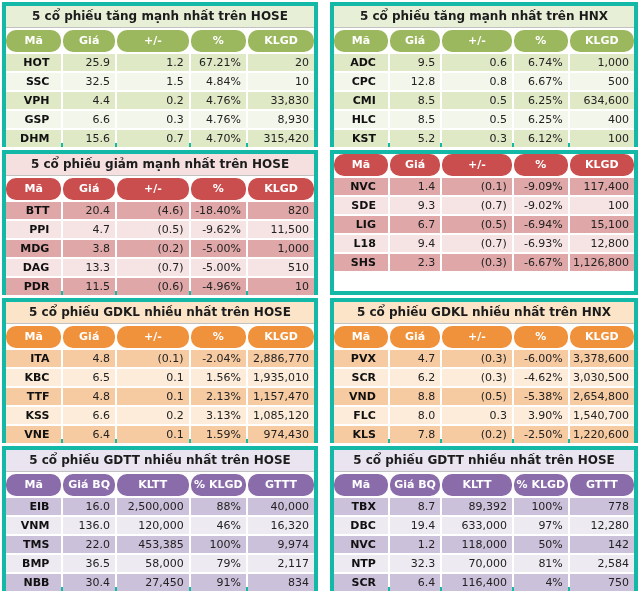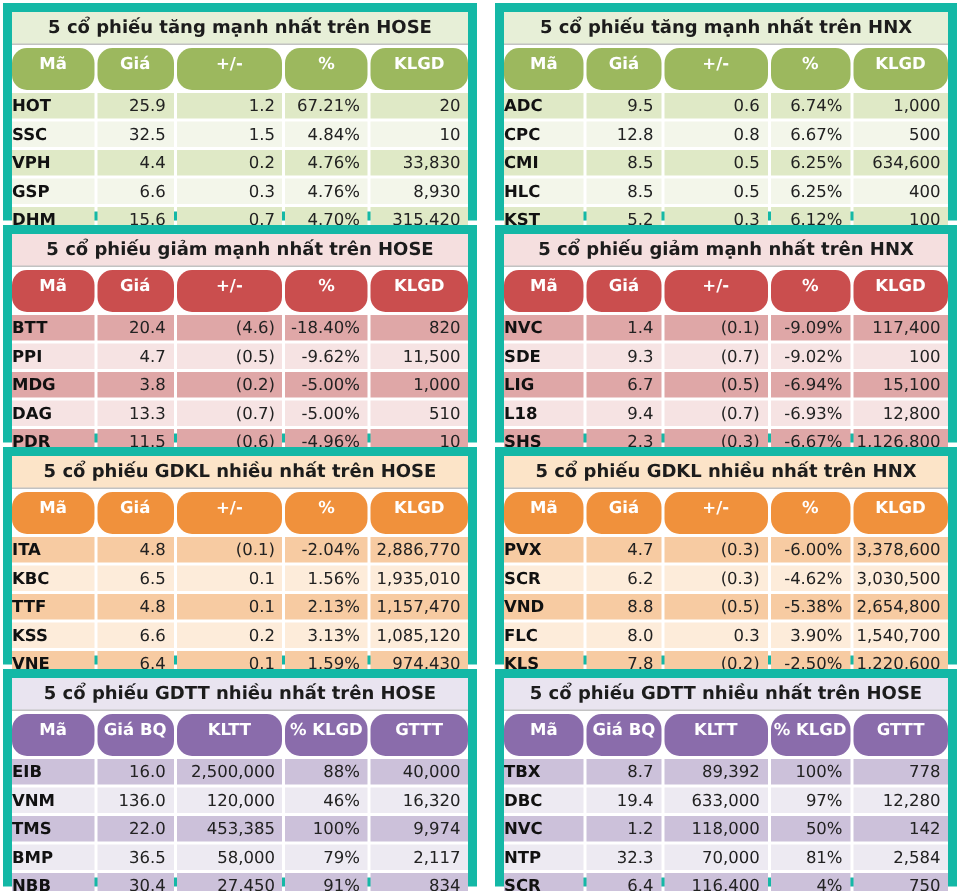--- a/index.html
+++ b/index.html
@@ -17,7 +17,7 @@
   .block {
     height: 145px;
     margin-bottom: 3px;
-    border: 6px solid #14b8a6;
+    border: 4px solid #14b8a6;
     background: #ffffff;
   }
   .title {

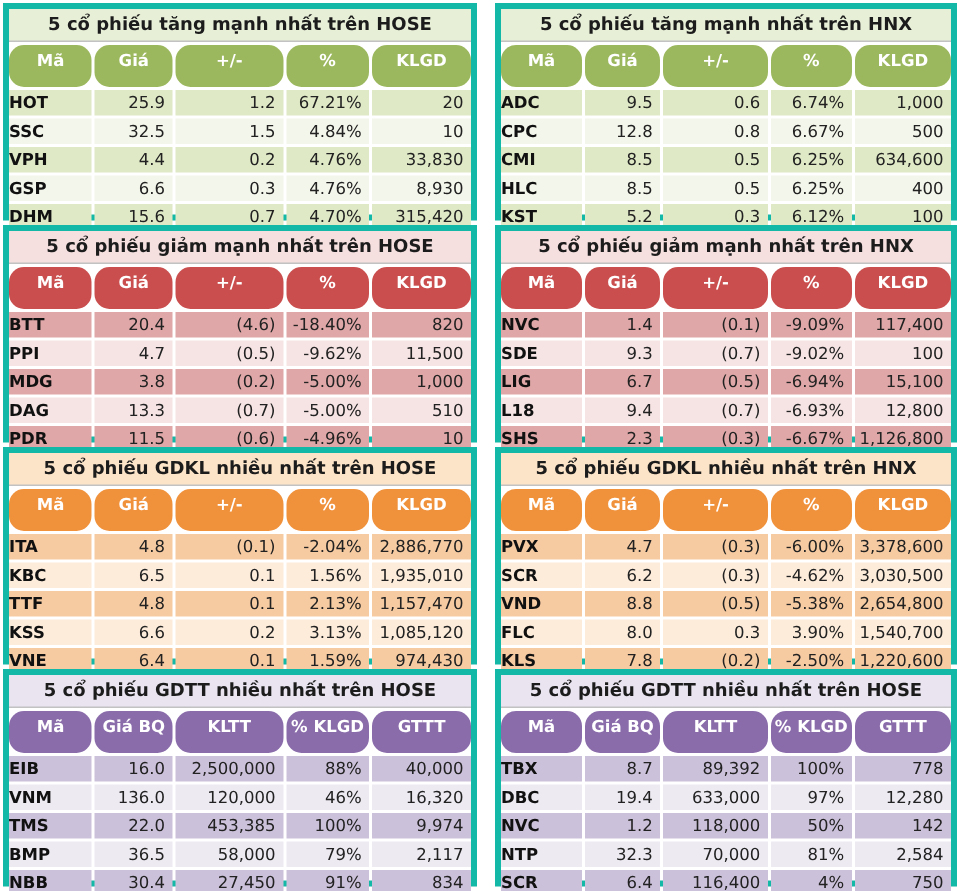--- a/index.html
+++ b/index.html
@@ -36,7 +36,7 @@
     margin-bottom: 2px;
   }
   .hdr .cell {
-    height: 28px; line-height: 22px;
+    height: 22px; line-height: 22px;
     background: var(--hdr);
     color: #ffffff; font-size: 11px; font-weight: bold;
     text-align: center;

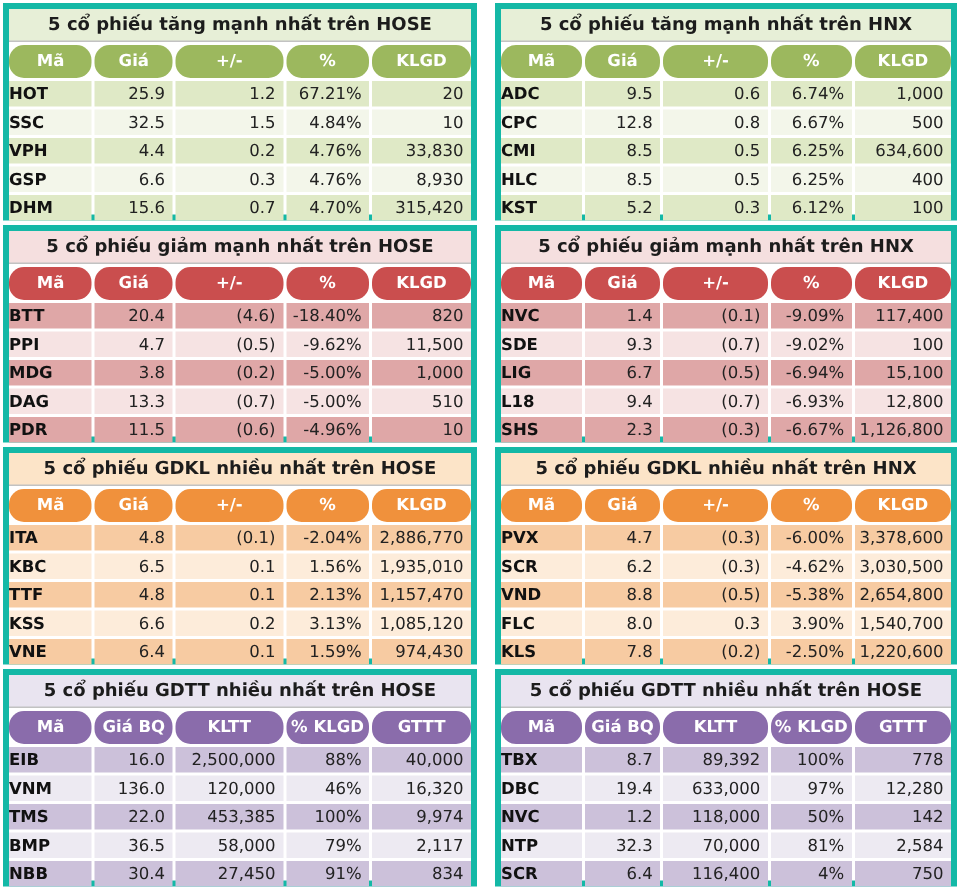--- a/index.html
+++ b/index.html
@@ -49,7 +49,7 @@
     white-space: nowrap; overflow: hidden;
   }
   .row .cell.code {
-    text-align: left; padding-right: 0;
+    text-align: right; padding-right: 12px;
     font-weight: bold; color: #111111;
   }
   .row.odd .cell  { background: var(--odd); }

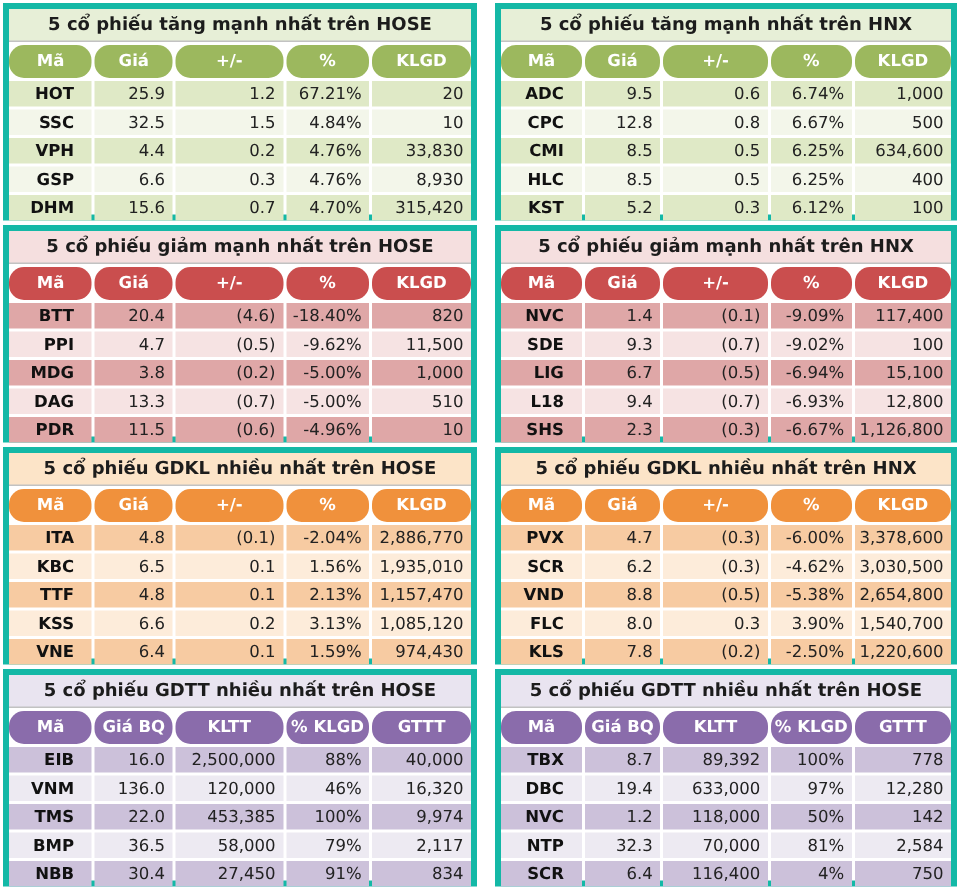--- a/index.html
+++ b/index.html
@@ -195,7 +195,6 @@
       </div>
     </section>
     <section class="block" style="--hdr: #ca4e4e; --title-bg: #f5dfdf; --odd: #dfa7a7; --even: #f6e3e3;">
-      <div class="title">5 cổ phiếu giảm mạnh nhất trên HNX</div>
       <div class="hdr">
         <div class="cell">Mã</div>
         <div class="cell">Giá</div>

